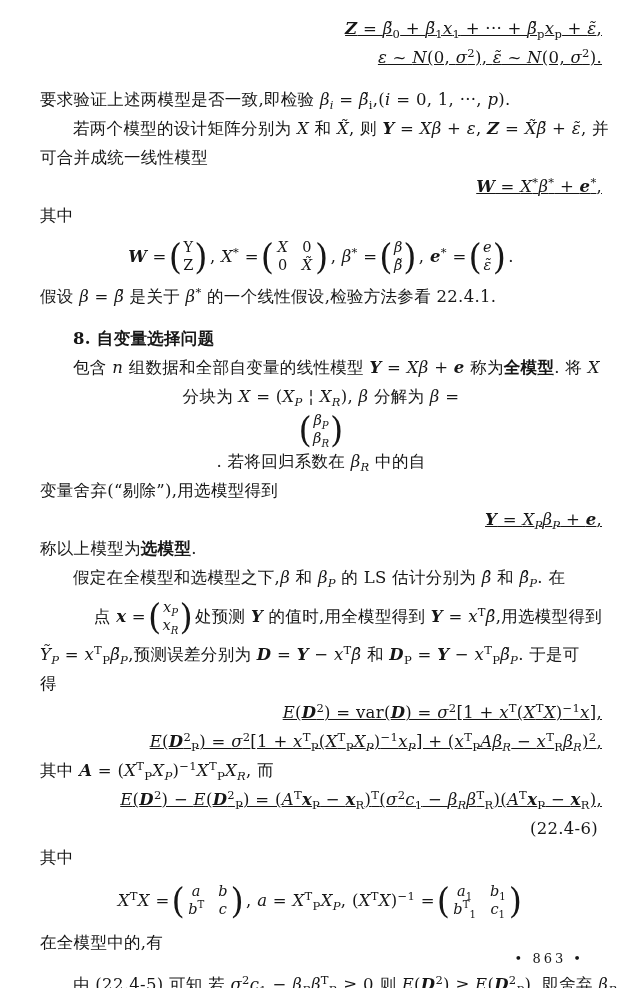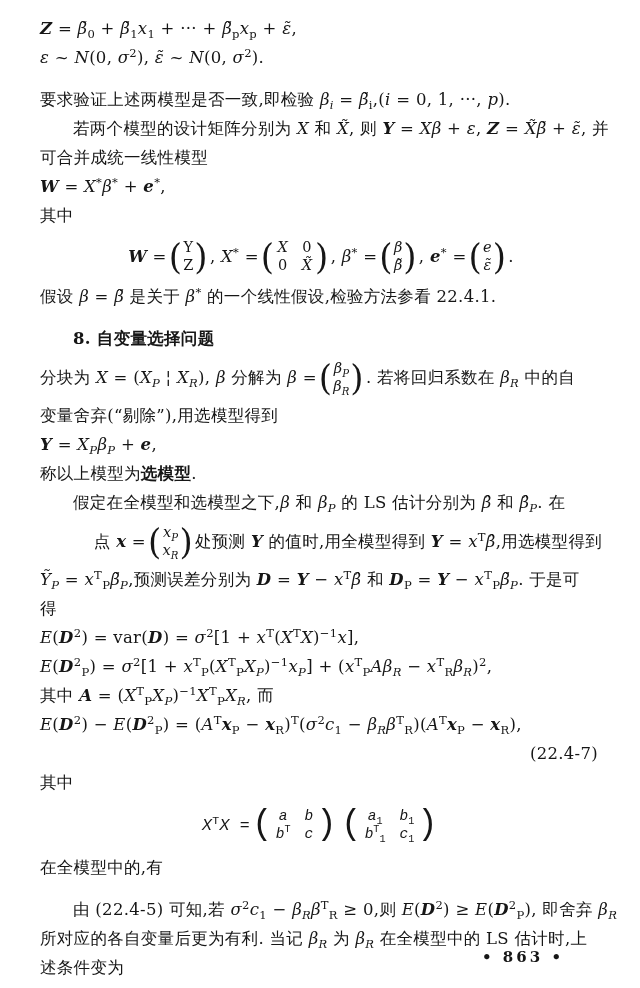--- a/index.html
+++ b/index.html
@@ -21,7 +21,7 @@
   }
   .tx{font-family:"DejaVu Serif","Liberation Serif",serif;}
   .fm{font-family:"DejaVu Serif","Liberation Serif",serif;}
-  .ctr{text-align:left;}
+  .ctr{text-align:right;text-decoration:underline;}
   .rt{text-align:right;padding-right:4px;}
   .ind{text-indent:2em;}
   .bold{font-weight:bold;}

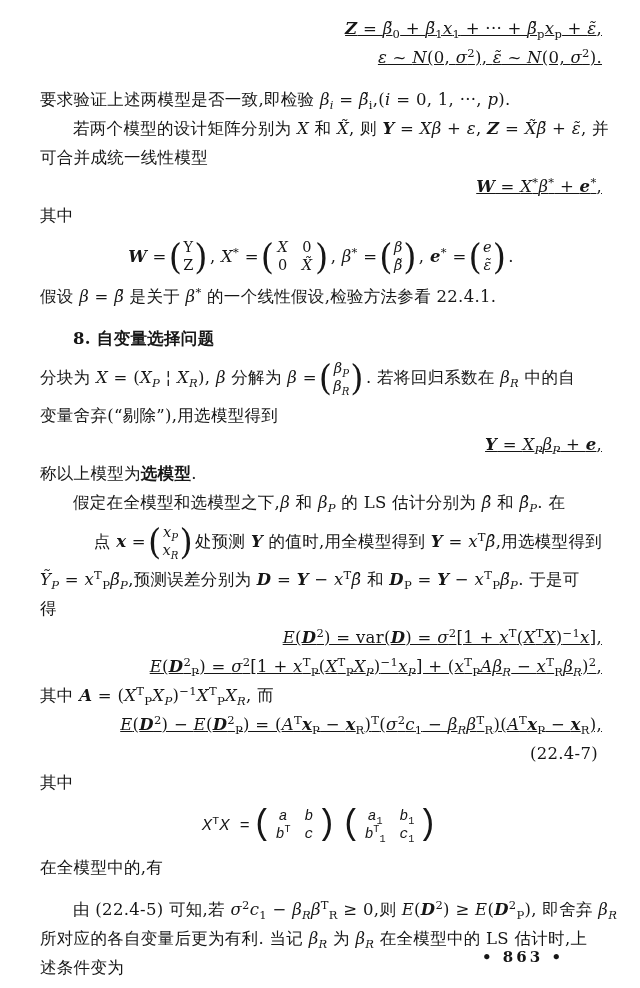--- a/index.html
+++ b/index.html
@@ -115,6 +115,7 @@
 
     <div class="ln tx ind bold gap">8. 自变量选择问题</div>
 
+    <div class="ln tx ind">包含 <i>n</i> 组数据和全部自变量的线性模型 <b><i>Y</i></b> = <i>Xβ</i> + <b><i>e</i></b> 称为<b>全模型</b>.  将 <i>X</i></div>
 
     <div class="mxline fm ln" style="min-height:48px;">
       <span class="seg tx">分块为 <i>X</i> = (<i>X<sub>P</sub></i> ¦ <i>X<sub>R</sub></i>), <i>β</i> 分解为 <i>β</i> = </span>

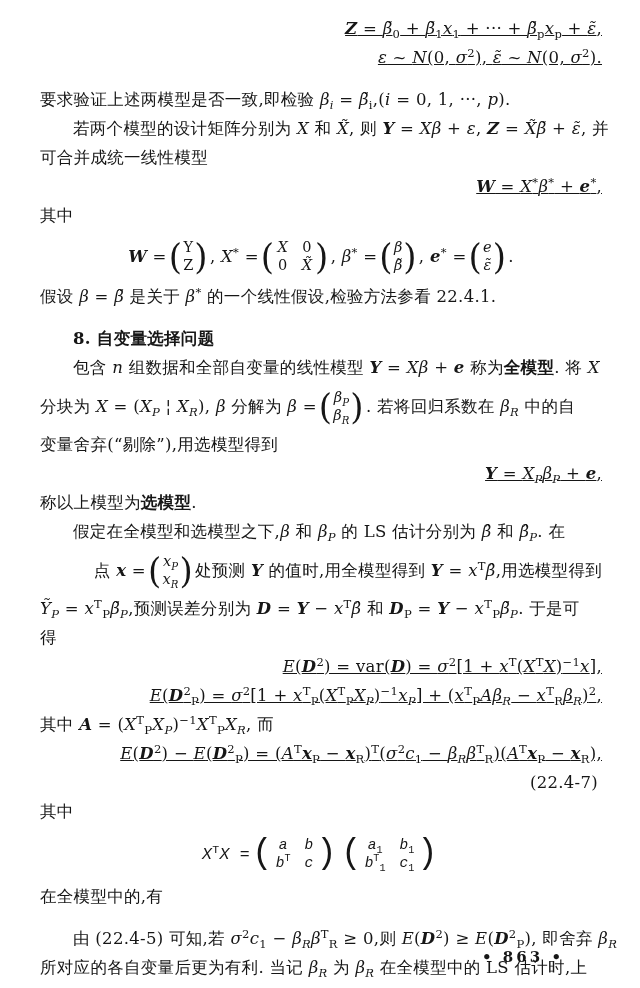--- a/index.html
+++ b/index.html
@@ -117,7 +117,7 @@
 
     <div class="ln tx ind">包含 <i>n</i> 组数据和全部自变量的线性模型 <b><i>Y</i></b> = <i>Xβ</i> + <b><i>e</i></b> 称为<b>全模型</b>.  将 <i>X</i></div>
 
-    <div class="mxline fm ln" style="min-height:48px;">
+    <div class="mxline fm ln" style="min-height:48px;flex-direction:column;">
       <span class="seg tx">分块为 <i>X</i> = (<i>X<sub>P</sub></i> ¦ <i>X<sub>R</sub></i>), <i>β</i> 分解为 <i>β</i> = </span>
       <span class="vec">
         <span class="par">(</span>

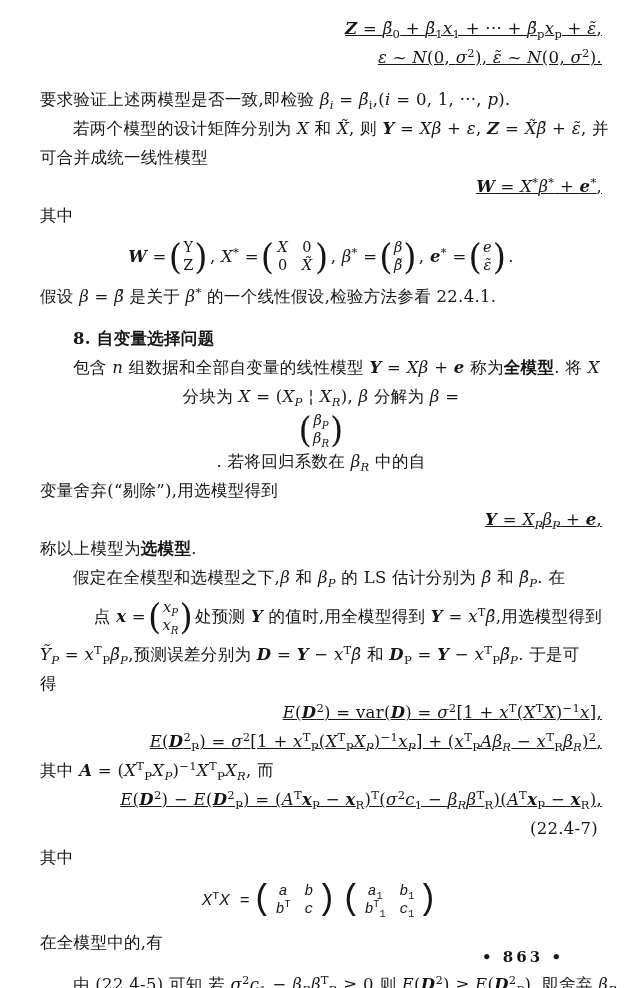--- a/index.html
+++ b/index.html
@@ -156,7 +156,7 @@
     <div class="ln ctr fm"><i>E</i>(<b><i>D</i></b><sup>2</sup><sub>P</sub>) = <i>σ</i><sup>2</sup>[1 + <i>x</i><sup>T</sup><sub>P</sub>(<i>X</i><sup>T</sup><sub>P</sub><i>X<sub>P</sub></i>)<sup>−1</sup><i>x<sub>P</sub></i>] + (<i>x</i><sup>T</sup><sub>P</sub><i>Aβ<sub>R</sub></i> − <i>x</i><sup>T</sup><sub>R</sub><i>β<sub>R</sub></i>)<sup>2</sup>,</div>
     <div class="ln fm">其中 <b><i>A</i></b> = (<i>X</i><sup>T</sup><sub>P</sub><i>X<sub>P</sub></i>)<sup>−1</sup><i>X</i><sup>T</sup><sub>P</sub><i>X<sub>R</sub></i>, 而</div>
     <div class="ln ctr fm"><i>E</i>(<b><i>D</i></b><sup>2</sup>) − <i>E</i>(<b><i>D</i></b><sup>2</sup><sub>P</sub>) = (<i>A</i><sup>T</sup><b><i>x</i></b><sub>P</sub> − <b><i>x</i></b><sub>R</sub>)<sup>T</sup>(<i>σ</i><sup>2</sup><i>c</i><sub>1</sub> − <i>β<sub>R</sub>β</i><sup>T</sup><sub>R</sub>)(<i>A</i><sup>T</sup><b><i>x</i></b><sub>P</sub> − <b><i>x</i></b><sub>R</sub>),</div>
-    <div class="ln rt fm">(22.4-7)</div>
+    <div class="ln rt fm">(22.4-6)</div>
 
     <div class="ln tx">其中</div>
 

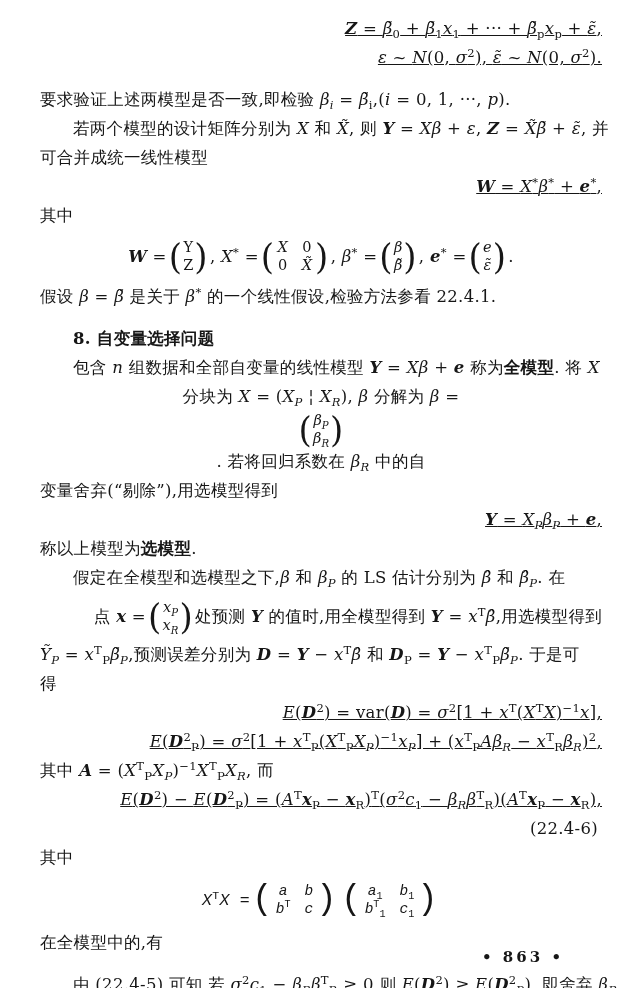--- a/index.html
+++ b/index.html
@@ -160,7 +160,7 @@
 
     <div class="ln tx">其中</div>
 
-    <div class="mxline ctr2 fm ln" style="min-height:56px;font-family:Liberation Mono, monospace;">
+    <div class="mxline ctr2 fm ln" style="min-height:56px;">
       <span class="seg"><i>X</i><sup>T</sup><i>X</i> = </span>
       <span class="vec">
         <span class="par">(</span>

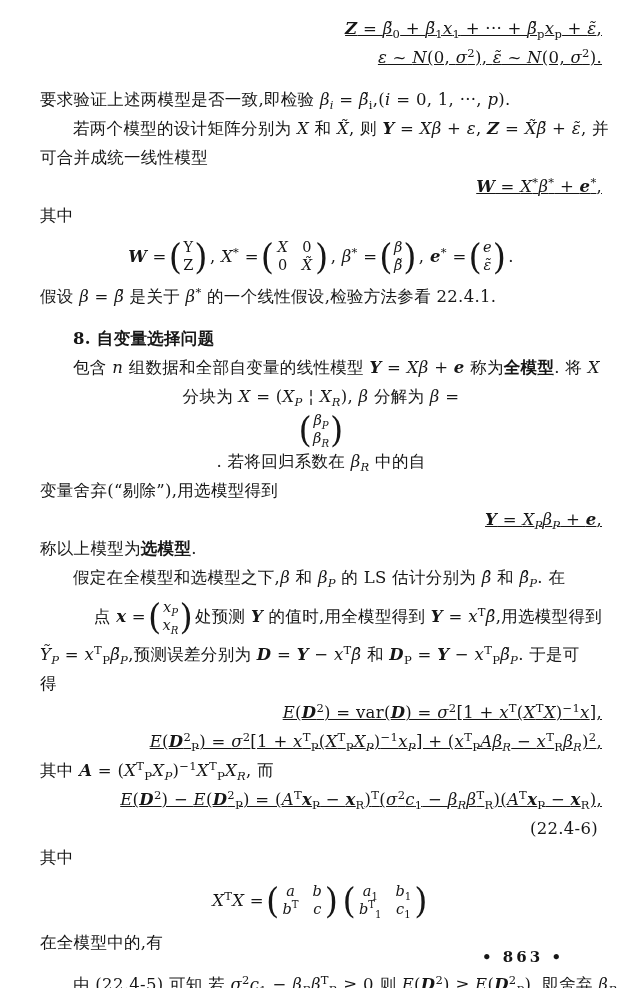--- a/index.html
+++ b/index.html
@@ -172,6 +172,7 @@
         </span>
         <span class="par">)</span>
       </span>
+      <span class="seg">,  <i>a</i> = <i>X</i><sup>T</sup><sub>P</sub><i>X<sub>P</sub></i>, (<i>X</i><sup>T</sup><i>X</i>)<sup>−1</sup> = </span>
       <span class="vec">
         <span class="par">(</span>
         <span class="g2">

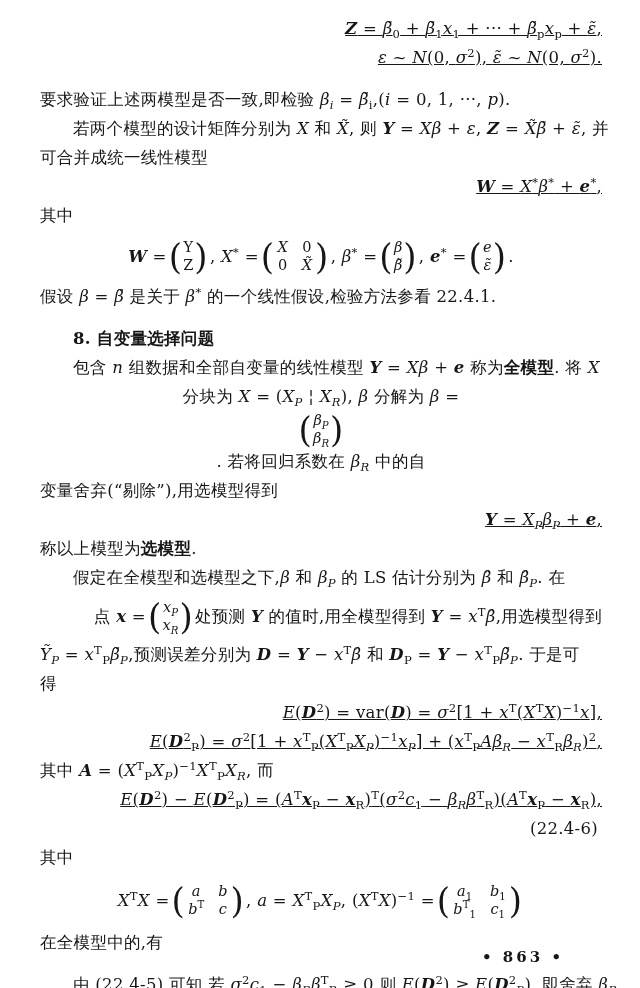--- a/index.html
+++ b/index.html
@@ -49,8 +49,8 @@
   }
   .seg{white-space:nowrap;}
   .pageno{
-    position:absolute;right:76px;bottom:22px;
-    font-size:15px;letter-spacing:3px;font-weight:bold;
+    position:absolute;right:56px;bottom:22px;
+    font-size:13px;letter-spacing:3px;font-weight:normal;
   }
 </style>
 </head>

